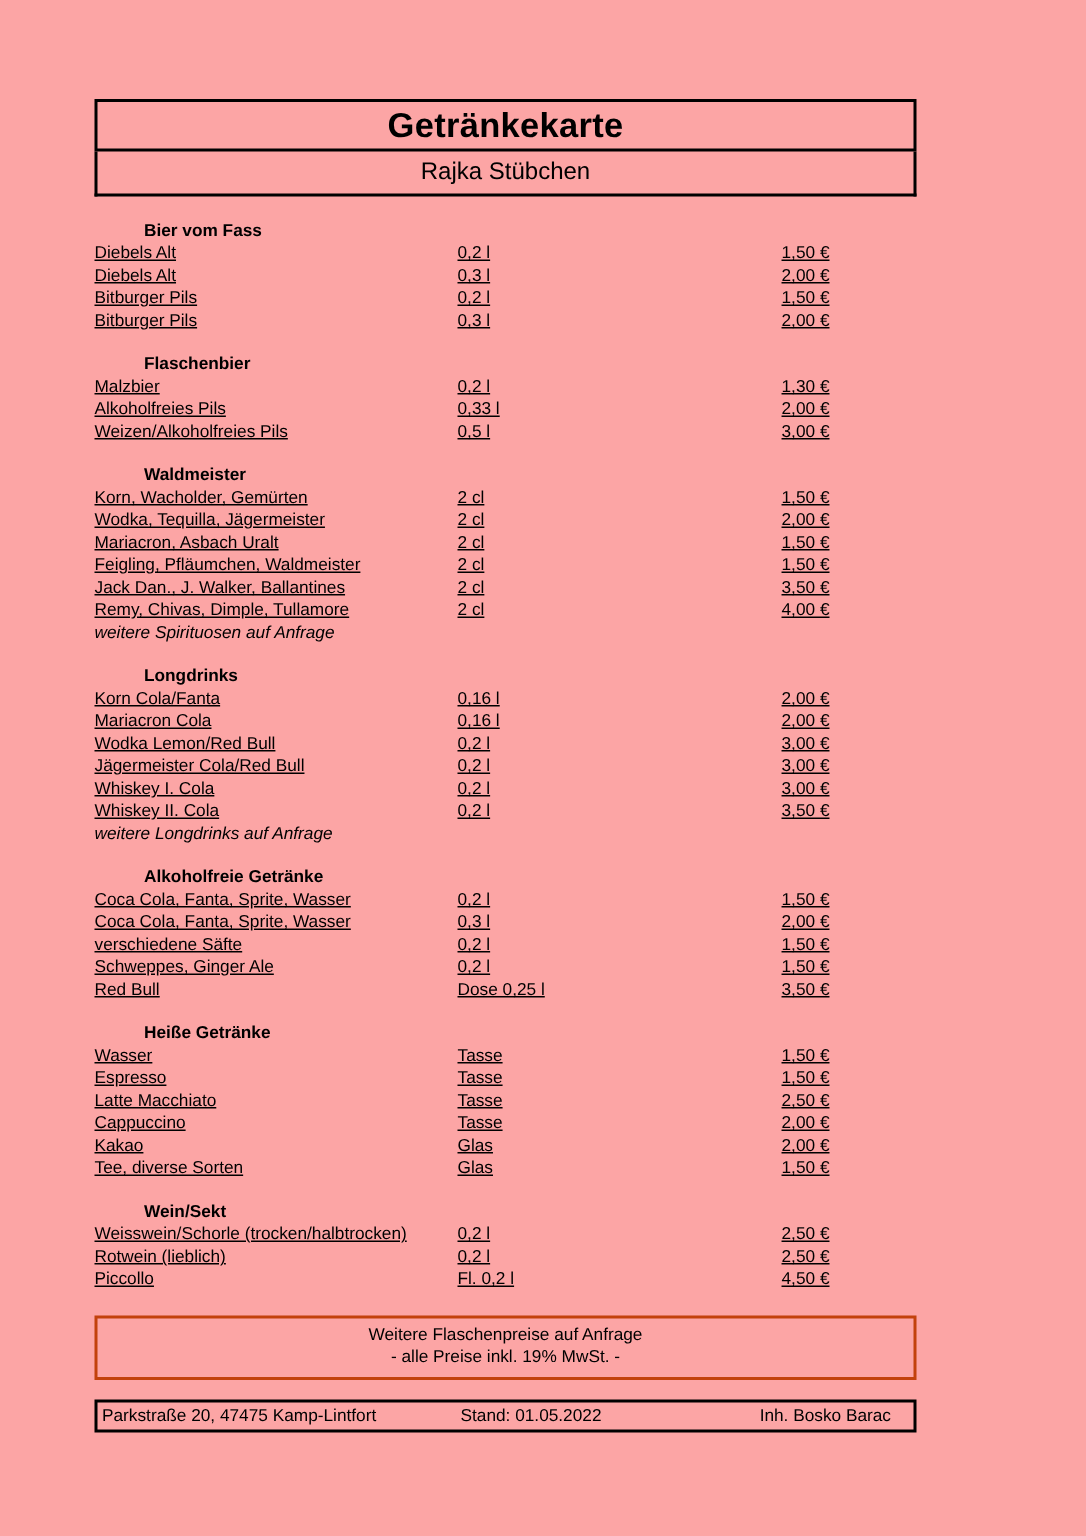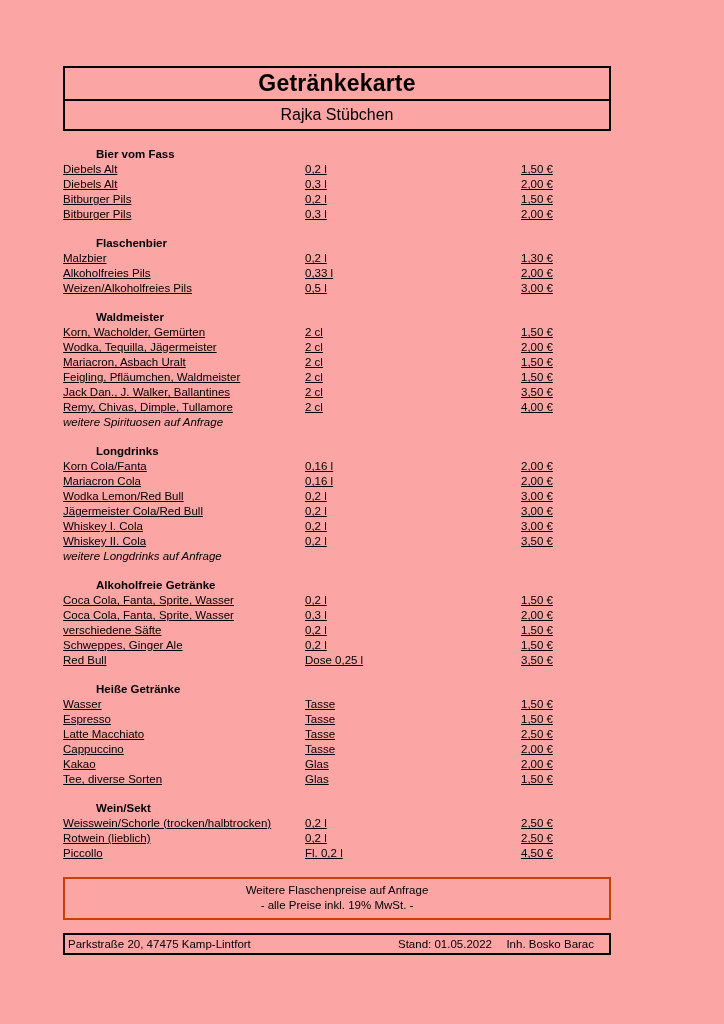--- a/index.html
+++ b/index.html
@@ -145,7 +145,6 @@
   .address-box .stand {
     width: 185px;
     flex: 0 0 185px;
-    text-align: right;
   }
   .address-box .owner {
     flex: 1 1 auto;

